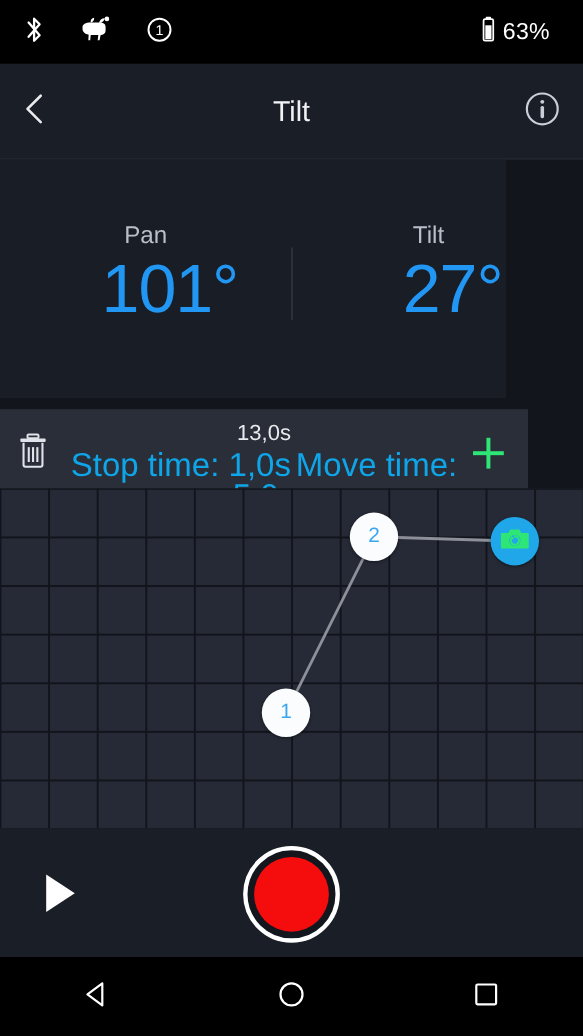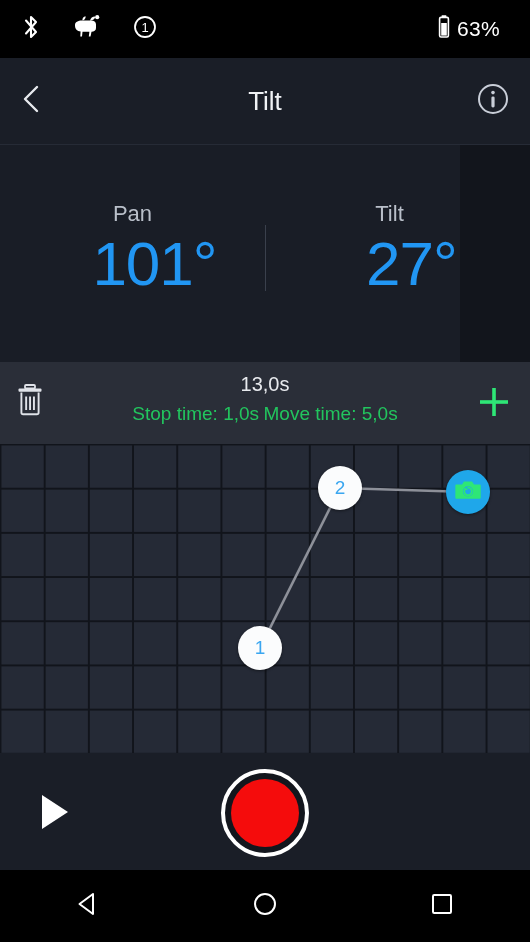--- a/index.html
+++ b/index.html
@@ -50,7 +50,7 @@
 
   
   .infobar {
-    position:absolute; left:0; top:362px; width:530px; height:82px;
+    position:absolute; left:0; top:372px; width:480px; height:82px;
     background:#2a2e38;
   }
   .ib-trash { position:absolute; left:14px; top:20px; cursor:pointer; }

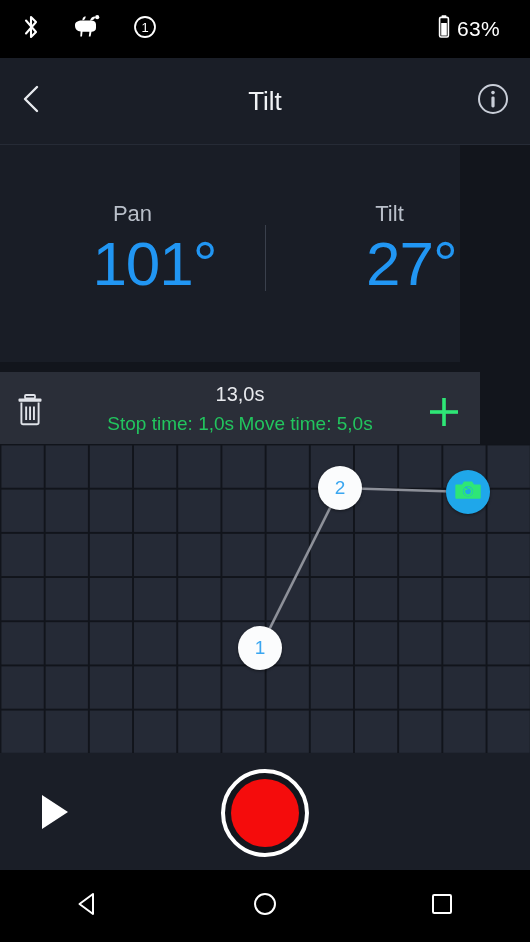--- a/index.html
+++ b/index.html
@@ -60,7 +60,7 @@
   }
   .ib-total { color:#e8eaee; font-size:20px; line-height:28px; }
   .ib-times { margin-top:2px; }
-  .ib-time  { color:#22c55e; font-size:19px; line-height:28px; }
+  .ib-time  { color:#0ea5e9; font-size:30px; line-height:28px; }
   .ib-time + .ib-time { }
 
   

